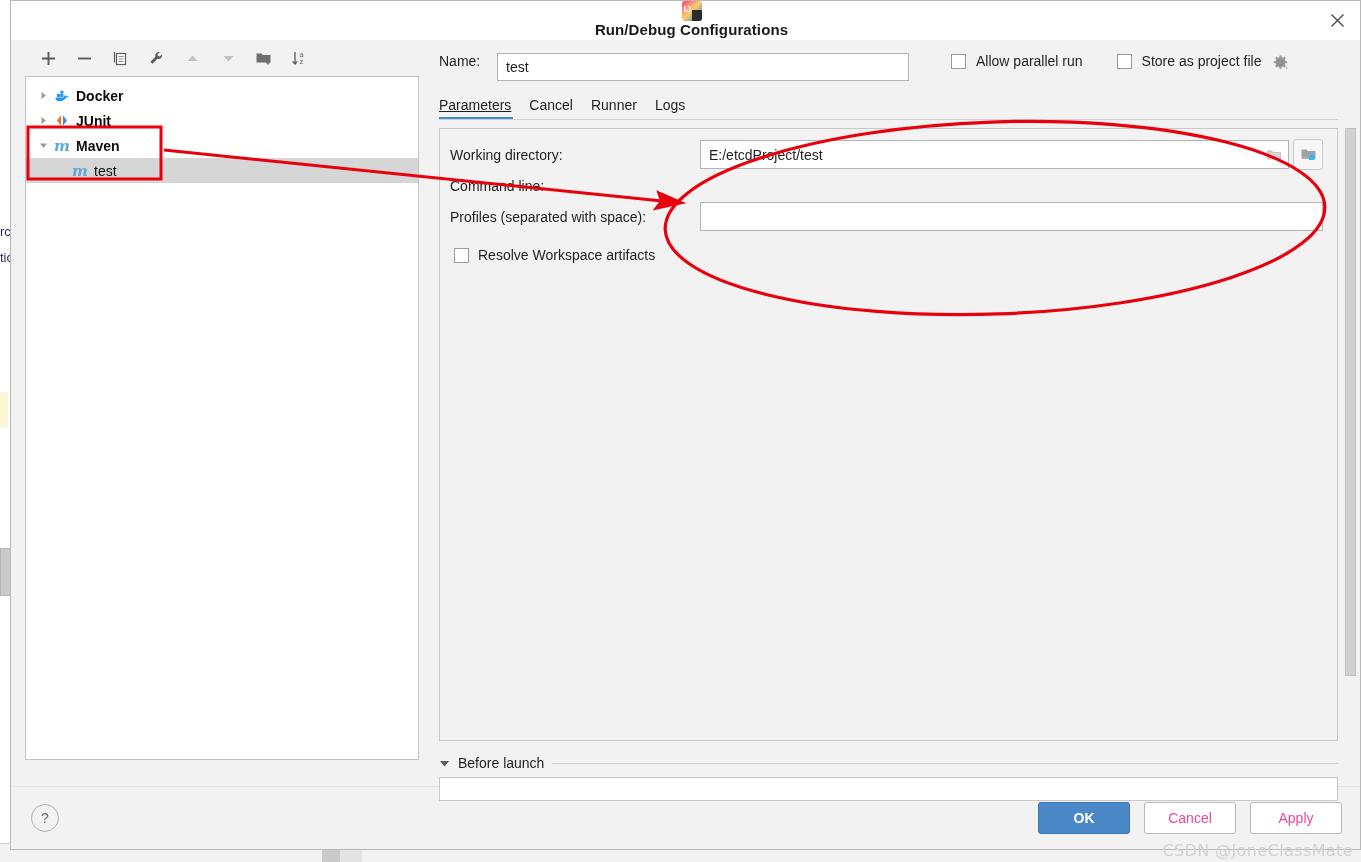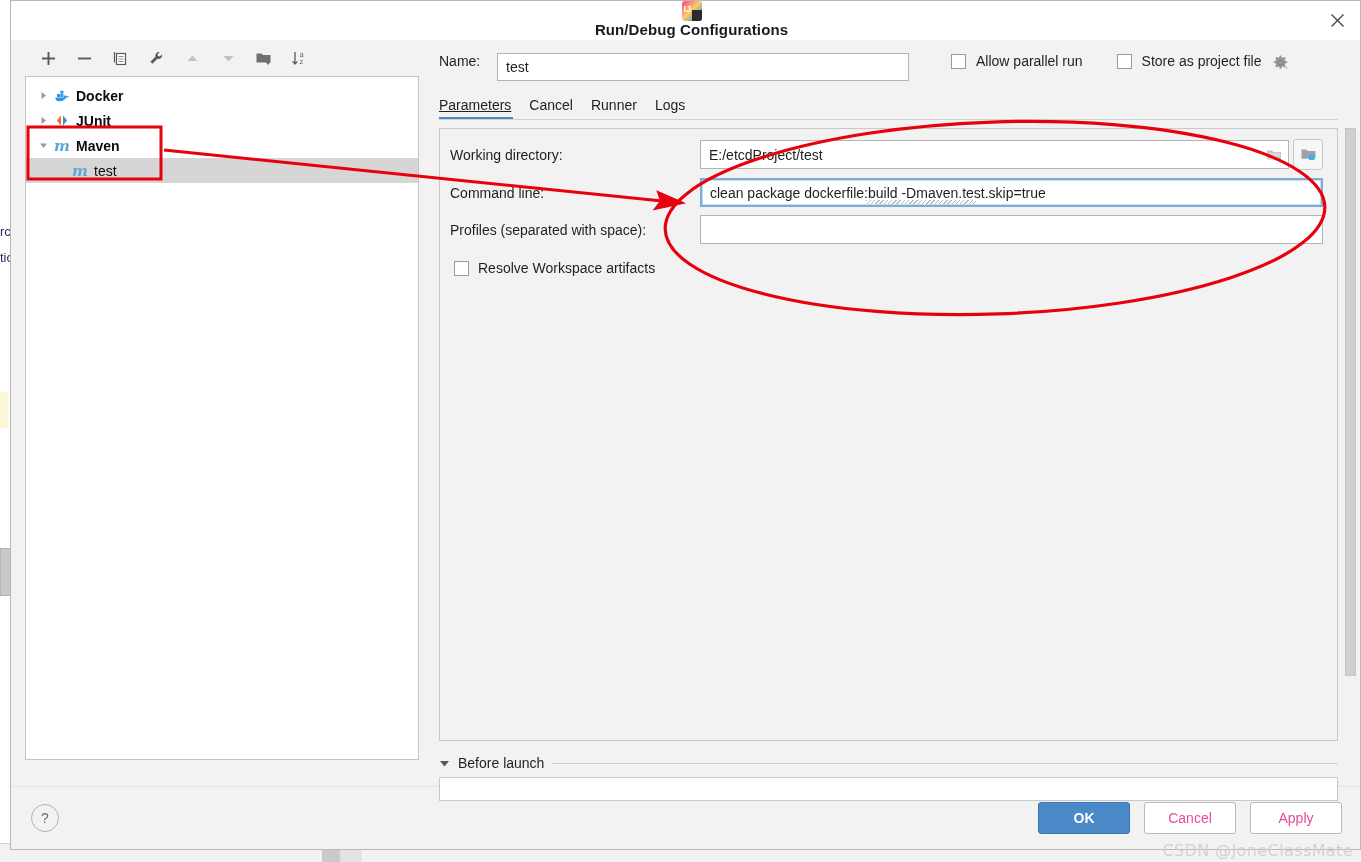--- a/index.html
+++ b/index.html
@@ -660,10 +660,6 @@
 
         <div class="field-row">
           <div class="field-label">Command line:</div>
-          <div class="cmd-wrap">
-            <input class="text-input focused" style="width: 100%;" value="clean package dockerfile:build -Dmaven.test.skip=true">
-            <div class="squiggle"></div>
-          </div>
         </div>
 
         <div class="field-row">

